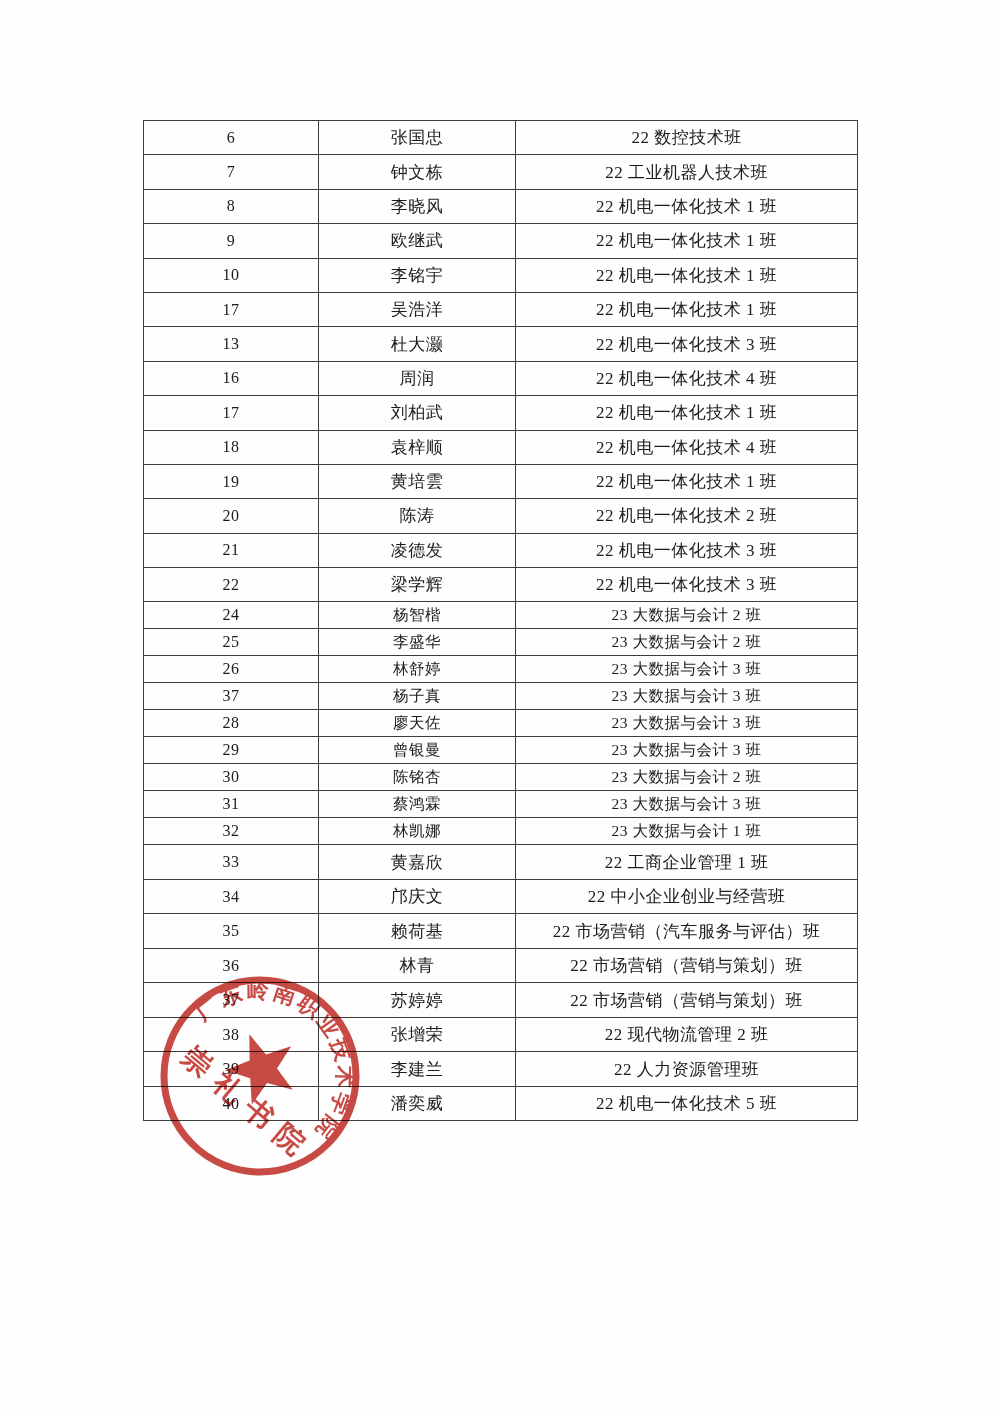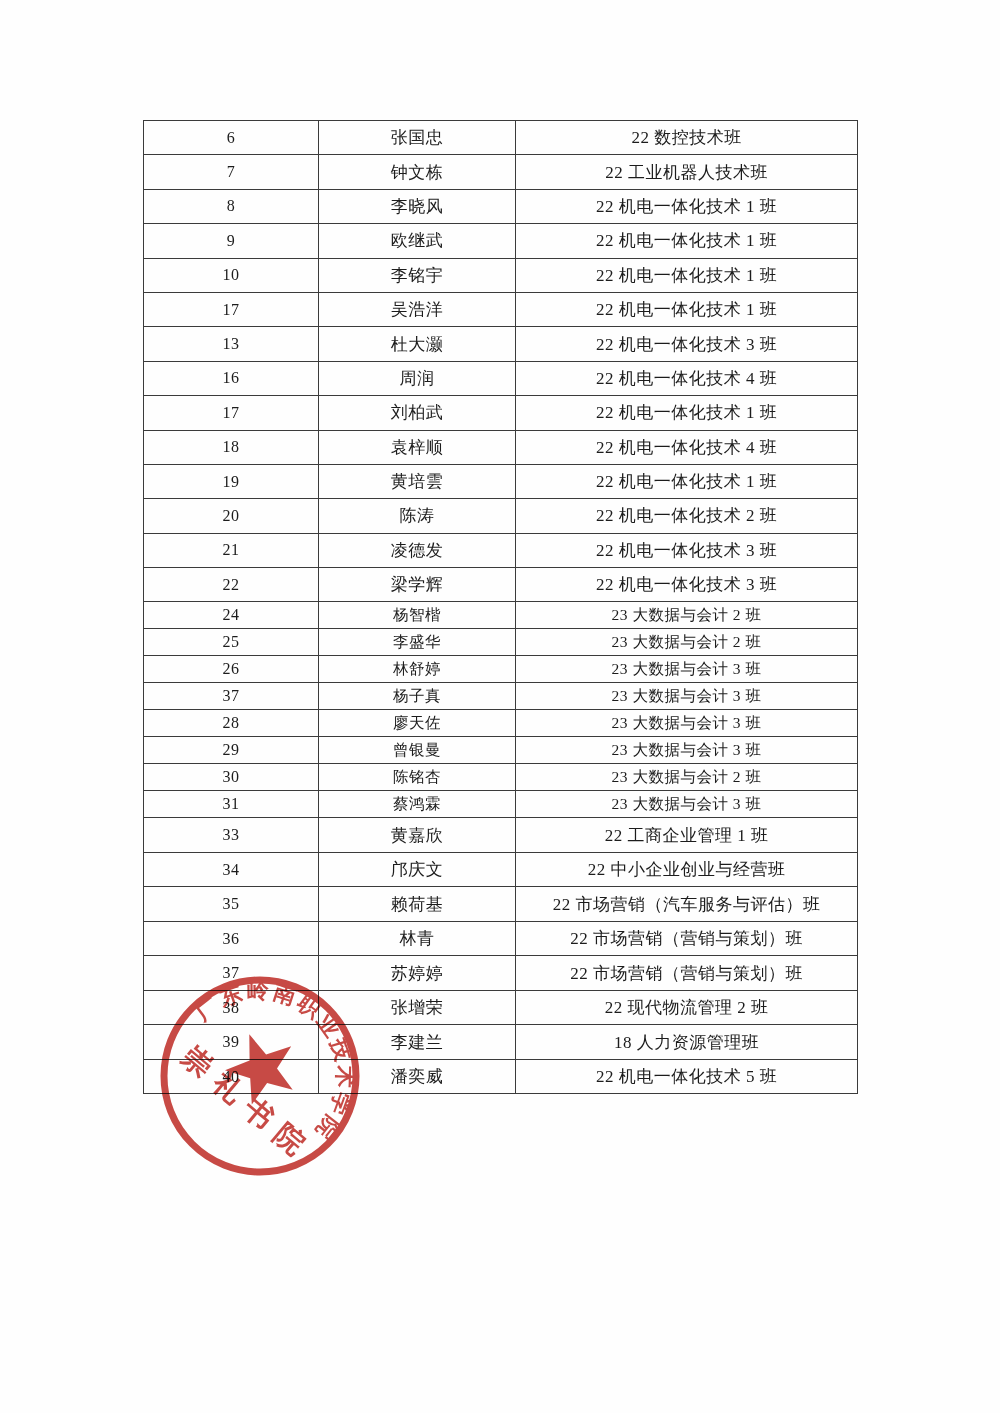--- a/index.html
+++ b/index.html
@@ -169,6 +169,11 @@
           <td class="cell-number">31</td>
           <td>蔡鸿霖</td>
           <td>23 大数据与会计 3 班</td>
+        </tr>
+        <tr class="row-short">
+          <td class="cell-number">32</td>
+          <td>林凯娜</td>
+          <td>23 大数据与会计 1 班</td>
         </tr>
         <tr class="row-bottom">
           <td class="cell-number">33</td>

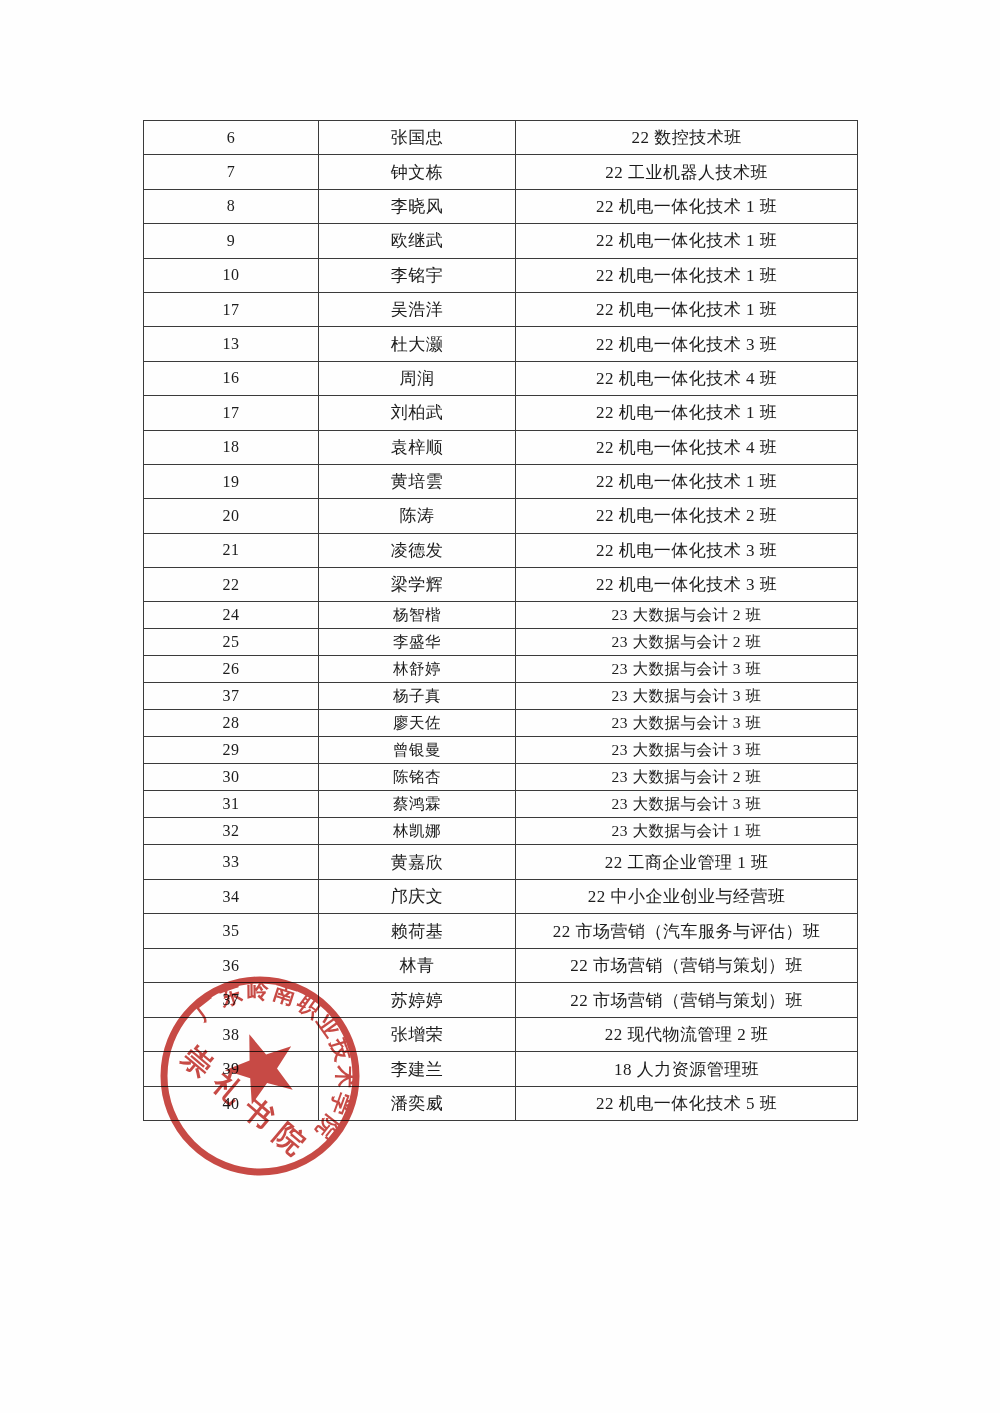--- a/index.html
+++ b/index.html
@@ -208,7 +208,7 @@
         <tr class="row-bottom">
           <td class="cell-number">39</td>
           <td>李建兰</td>
-          <td>18 人力资源管理班</td>
+          <td>22 人力资源管理班</td>
         </tr>
         <tr class="row-bottom">
           <td class="cell-number">40</td>

